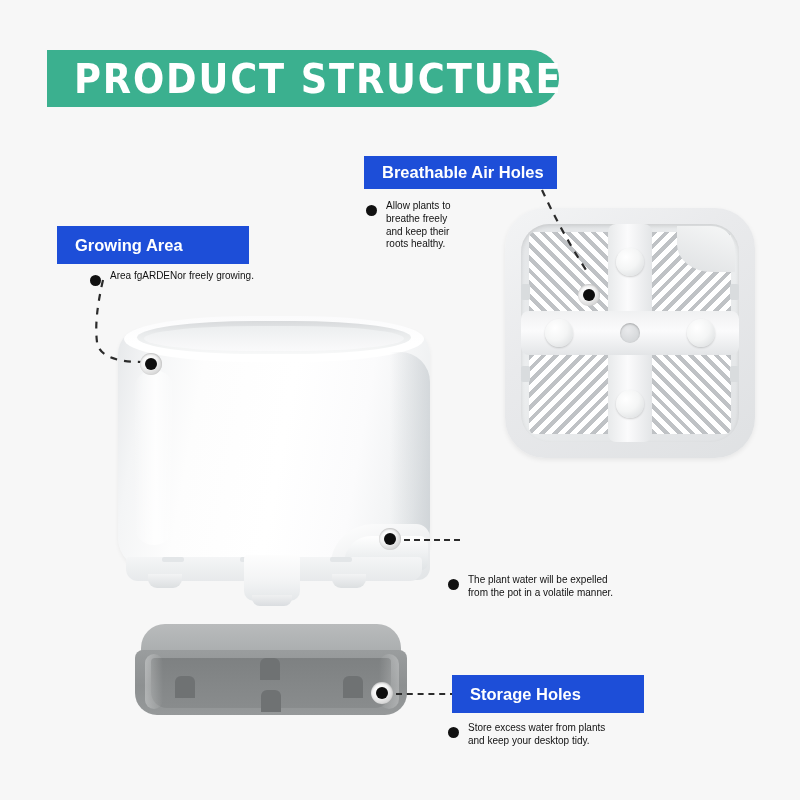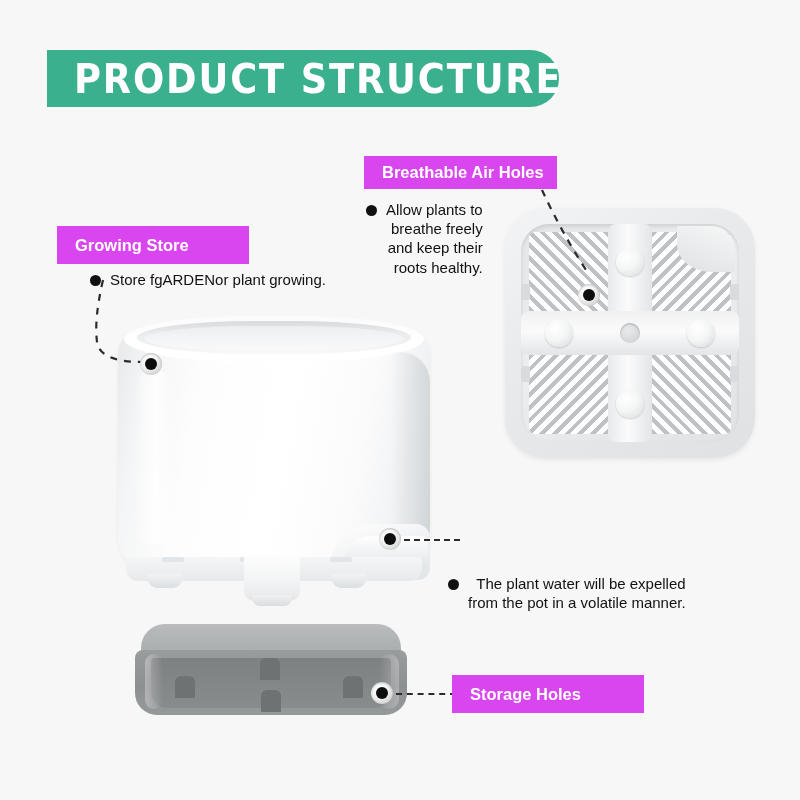--- a/index.html
+++ b/index.html
@@ -35,7 +35,7 @@
   
   .label-box{
     position:absolute;
-    background:#d946ef;
+    background:#1d4ed8;
     display:flex;align-items:center;
     box-sizing:border-box;
   }

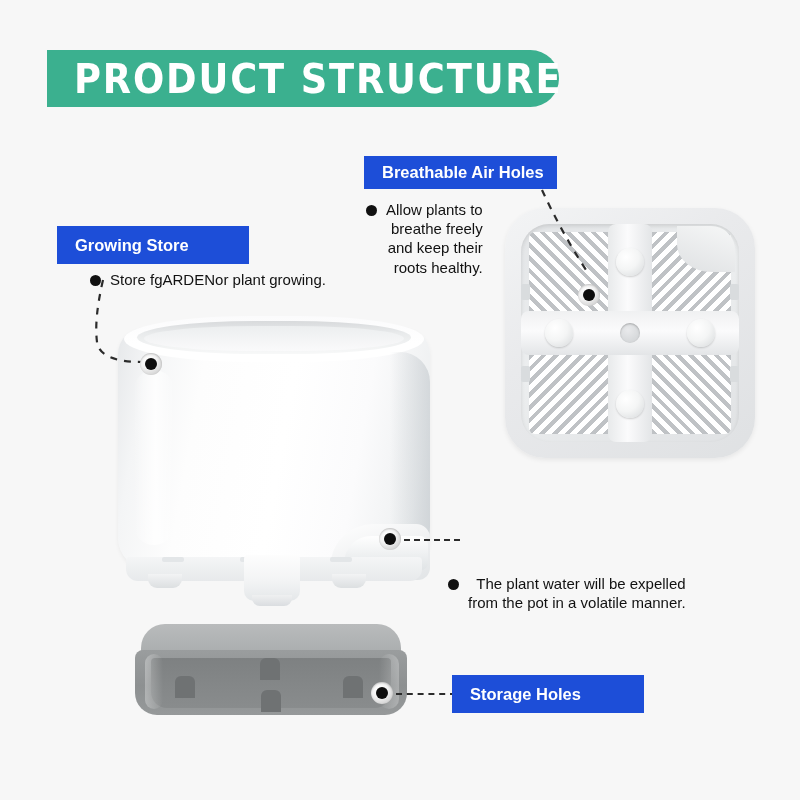--- a/index.html
+++ b/index.html
@@ -62,11 +62,10 @@
   }
   .desc-text{
     margin-left:9px;
-    font-size:15px;
+    font-size:10px;
     line-height:1.28;
     font-weight:500;
     white-space:pre-line;
-    text-align:right;
   }
 
   

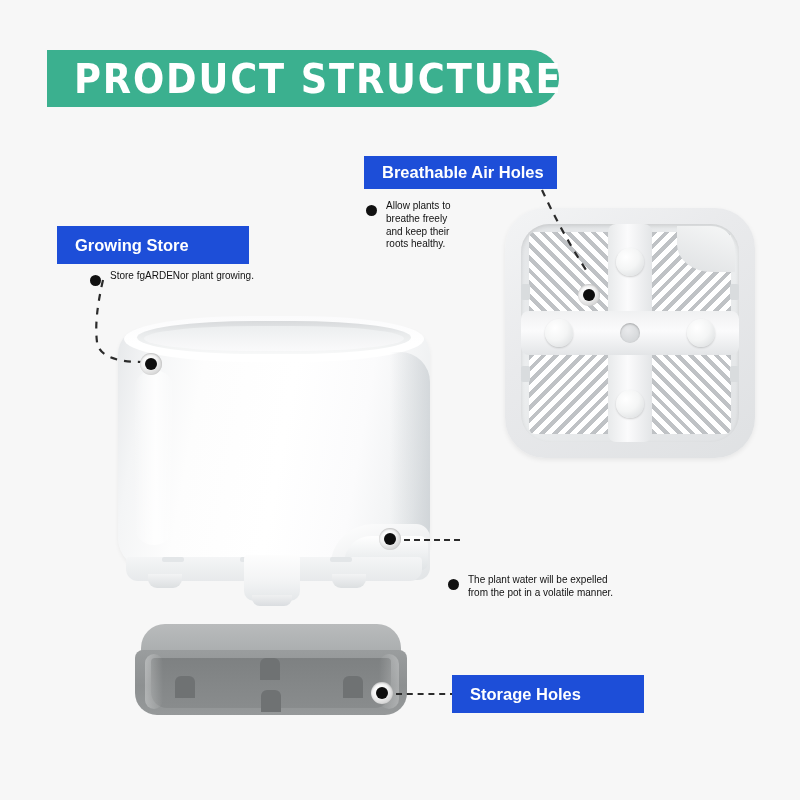--- a/index.html
+++ b/index.html
@@ -343,7 +343,7 @@
   <div class="marker" style="left:376px;top:675px;width:12px;height:12px;"></div>
 
   <div class="label-box" style="left:57px;top:214px;width:192px;height:38px;">
-    <span>Growing Store</span>
+    <span>Growing Area</span>
   </div>
   <div class="desc" style="left:90px;top:258px;width:260px;">
     <div class="bullet"></div>

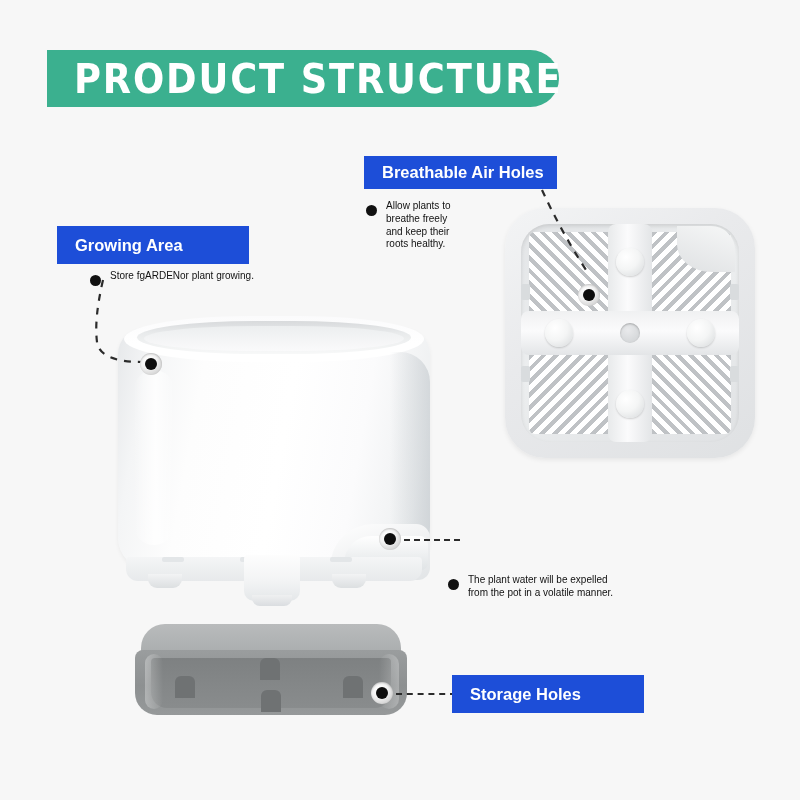--- a/index.html
+++ b/index.html
@@ -347,7 +347,7 @@
   </div>
   <div class="desc" style="left:90px;top:258px;width:260px;">
     <div class="bullet"></div>
-    <div class="desc-text">Store fgARDENor plant growing.</div>
+    <div class="desc-text">Area fgARDENor freely growing.</div>
   </div>
 
   <div class="label-box" style="left:364px;top:144px;width:193px;height:33px;">

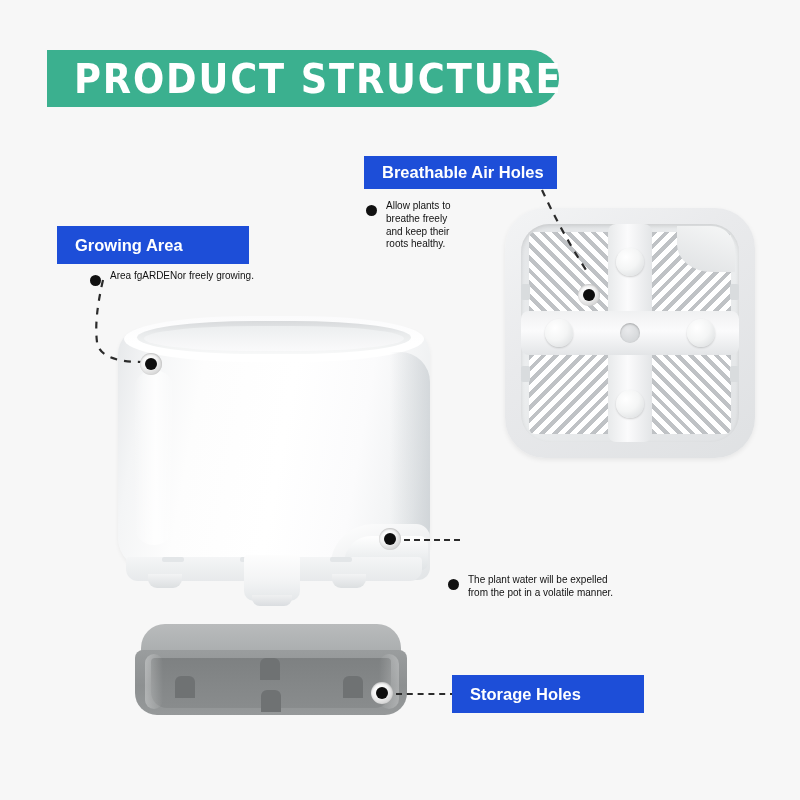--- a/index.html
+++ b/index.html
@@ -370,6 +370,11 @@
   <div class="label-box" style="left:452px;top:663px;width:192px;height:38px;">
     <span>Storage Holes</span>
   </div>
+  <div class="desc" style="left:448px;top:710px;width:290px;">
+    <div class="bullet"></div>
+    <div class="desc-text">Store excess water from plants
+and keep your desktop tidy.</div>
+  </div>
 
 </div>
 

